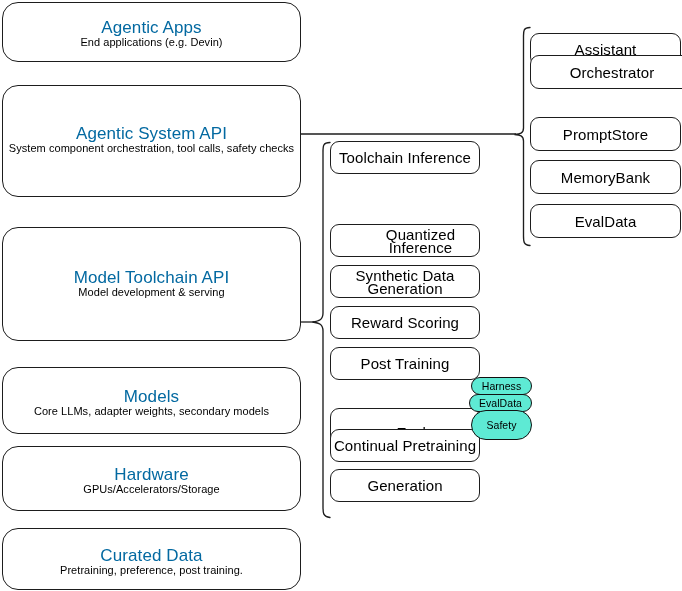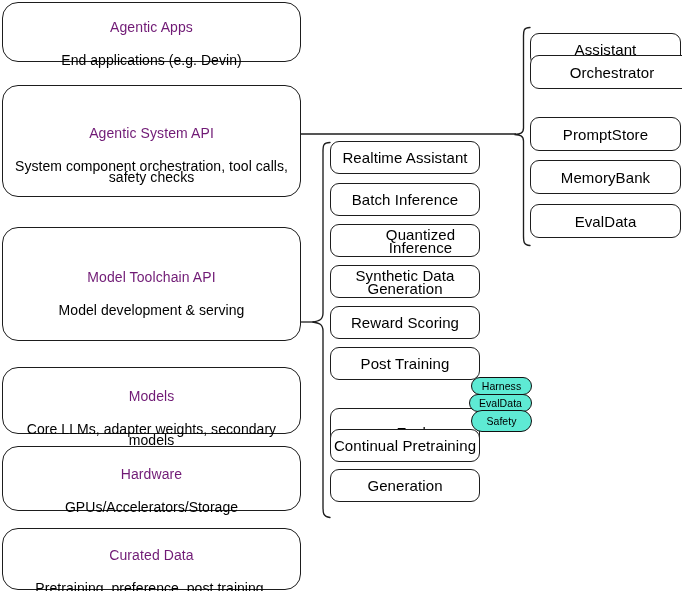--- a/index.html
+++ b/index.html
@@ -35,9 +35,9 @@
     border-radius: 16px;
   }
   .layer .title {
-    font-size: 14px;
+    font-size: 17px;
     line-height: 15px;
-    color: #701a75;
+    color: #0369a1;
     letter-spacing: 0.1px;
   }
   .layer .subtitle {

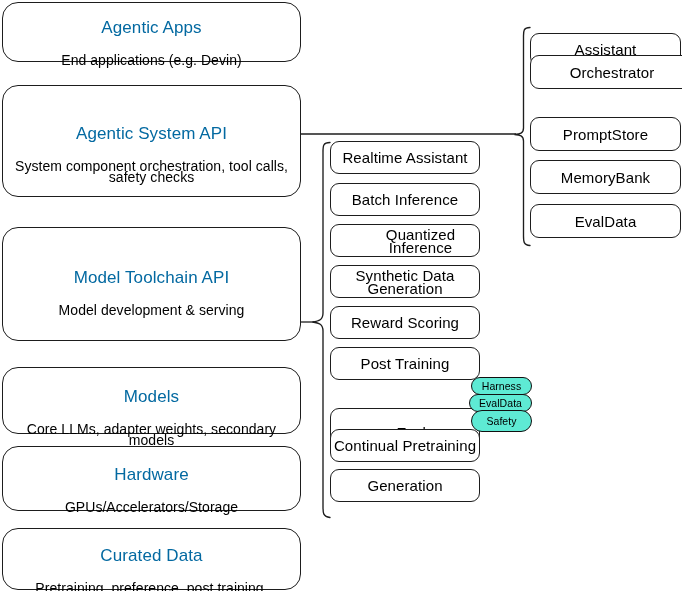--- a/index.html
+++ b/index.html
@@ -41,10 +41,10 @@
     letter-spacing: 0.1px;
   }
   .layer .subtitle {
-    font-size: 14px;
+    font-size: 11px;
     line-height: 11px;
     color: #000;
-    margin-top: 20px;
+    margin-top: 2px;
     letter-spacing: 0.05px;
   }
   

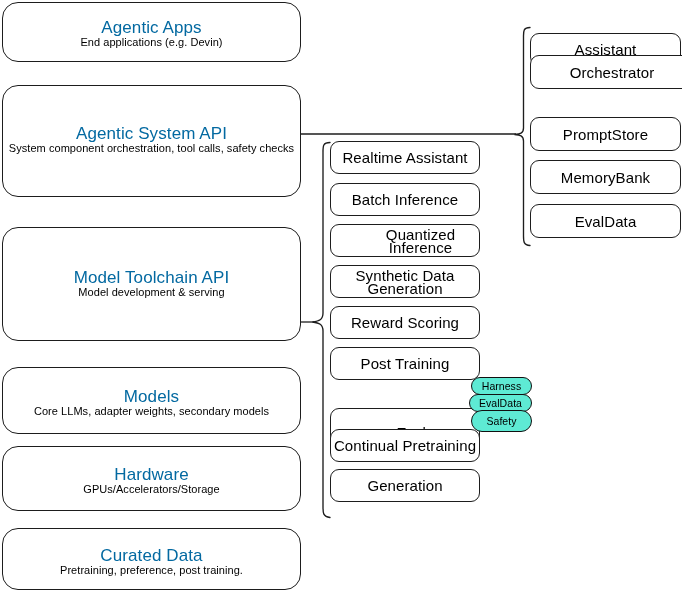--- a/index.html
+++ b/index.html
@@ -179,7 +179,7 @@
   </div>
 
   <div class="node chip" style="left:330px; top:141px; width:150px; height:33px;">
-    <span>Realtime Assistant</span>
+    <span>Toolchain Inference</span>
   </div>
   <div class="node chip" style="left:330px; top:183px; width:150px; height:33px;">
     <span>Batch Inference</span>

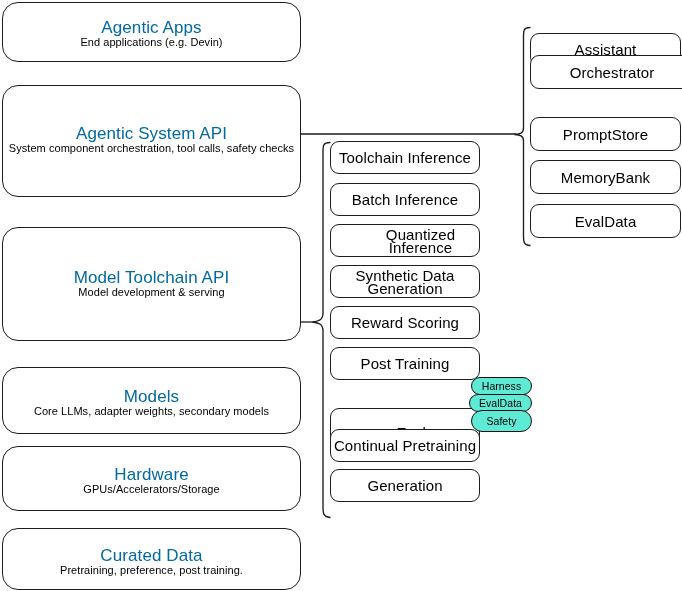--- a/index.html
+++ b/index.html
@@ -181,9 +181,6 @@
   <div class="node chip" style="left:330px; top:141px; width:150px; height:33px;">
     <span>Toolchain Inference</span>
   </div>
-  <div class="node chip" style="left:330px; top:183px; width:150px; height:33px;">
-    <span>Batch Inference</span>
-  </div>
   <div class="node chip" style="left:330px; top:224px; width:150px; height:33px;padding-left:31px;">
     <span>Quantized Inference</span>
   </div>

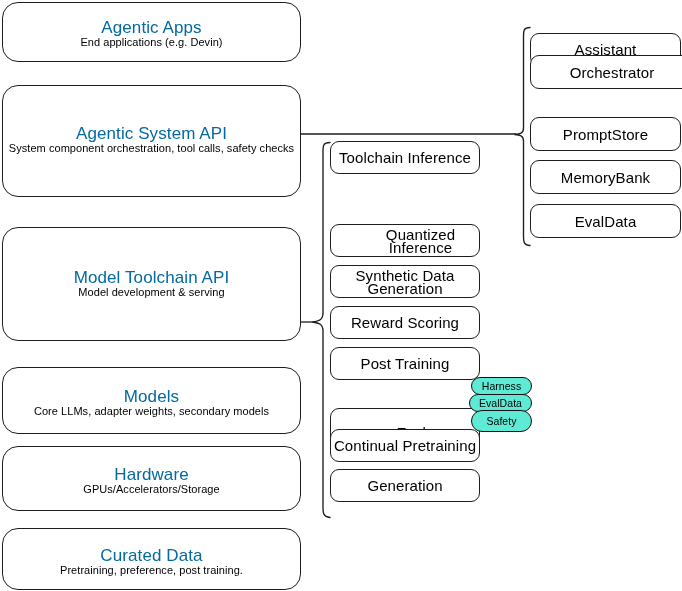--- a/index.html
+++ b/index.html
@@ -209,7 +209,7 @@
   <div class="pill" style="left:469px; top:394px; width:63px; height:18px;">
     <span>EvalData</span>
   </div>
-  <div class="pill" style="left:471px; top:410px; width:61px; height:22px;">
+  <div class="pill" style="left:471px; top:410px; width:61px; height:30px;">
     <span>Safety</span>
   </div>
 

